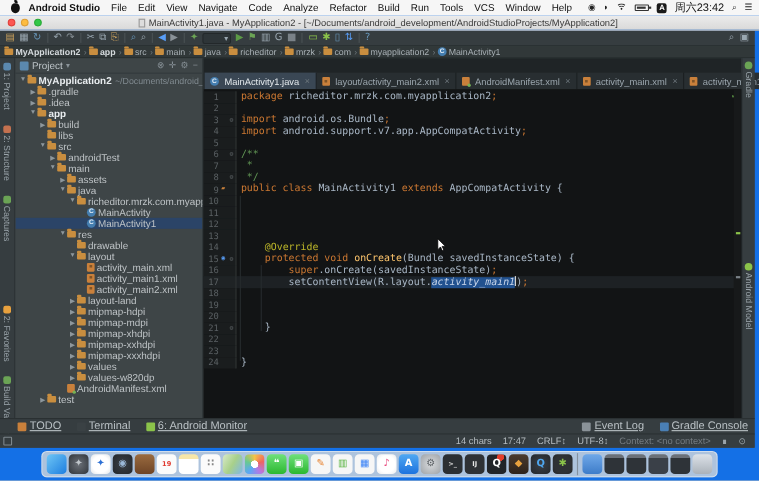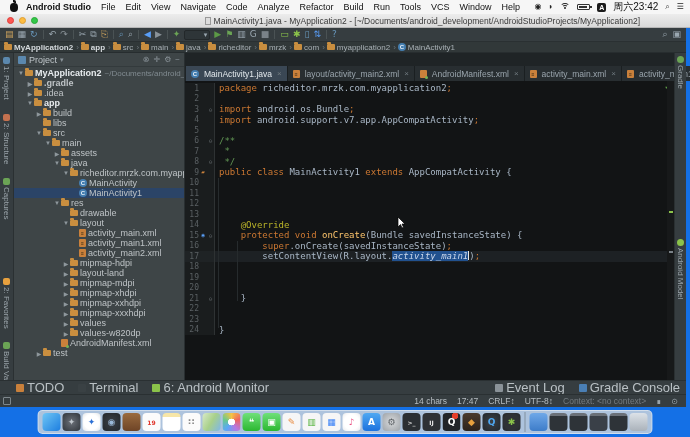--- a/index.html
+++ b/index.html
@@ -37,7 +37,7 @@
   .l-close{ background:#FC5753; border:.5px solid #DF3E38;}
   .l-min  { background:#FDBC40; border:.5px solid #DE9F34;}
   .l-max  { background:#33C748; border:.5px solid #27AA35;}
-  .tb-title { flex:1; text-align:right; white-space:nowrap; overflow:hidden; text-overflow:ellipsis; padding:0 10px;}
+  .tb-title { flex:1; text-align:center; white-space:nowrap; overflow:hidden; text-overflow:ellipsis; padding:0 10px;}
   .doc-ic { display:inline-block; width:6px; height:8px; background:#DDD; border:1px solid #999; margin-right:3px; vertical-align:-1px;}
 
   

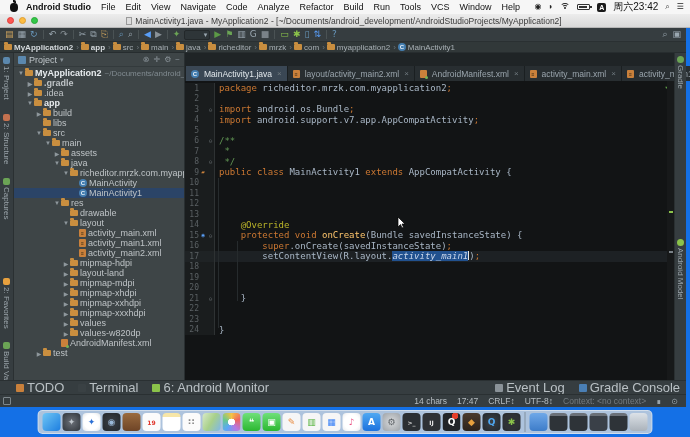--- a/index.html
+++ b/index.html
@@ -324,7 +324,7 @@
               <span class="lbl"><b>MyApplication2</b></span>
               <span class="suffix">~/Documents/android_dev</span>
             </div>
-            <div class="trow" style="padding-left: 12px; font-weight: bold;">
+            <div class="trow" style="padding-left: 12px;">
               <span class="arrow">▶</span>
               <span class="fold-ic"></span>
               <span class="lbl">.gradle</span>

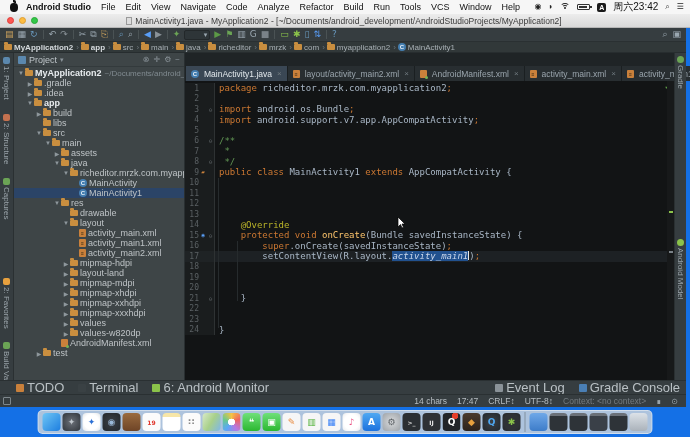--- a/index.html
+++ b/index.html
@@ -355,6 +355,11 @@
               <span class="lbl">src</span>
             </div>
             <div class="trow" style="padding-left: 30px;">
+              <span class="arrow">▶</span>
+              <span class="fold-ic"></span>
+              <span class="lbl">androidTest</span>
+            </div>
+            <div class="trow" style="padding-left: 30px;">
               <span class="arrow">▼</span>
               <span class="fold-ic"></span>
               <span class="lbl">main</span>

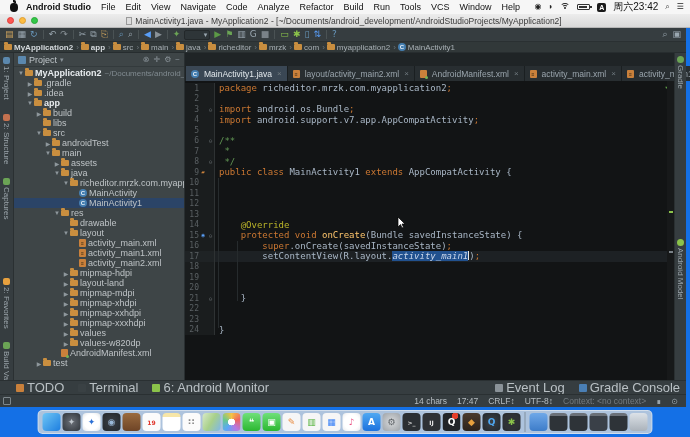--- a/index.html
+++ b/index.html
@@ -422,12 +422,12 @@
             <div class="trow" style="padding-left: 48px;">
               <span class="arrow">▶</span>
               <span class="fold-ic"></span>
+              <span class="lbl">layout-land</span>
+            </div>
+            <div class="trow" style="padding-left: 48px;">
+              <span class="arrow">▶</span>
+              <span class="fold-ic"></span>
               <span class="lbl">mipmap-hdpi</span>
-            </div>
-            <div class="trow" style="padding-left: 48px;">
-              <span class="arrow">▶</span>
-              <span class="fold-ic"></span>
-              <span class="lbl">layout-land</span>
             </div>
             <div class="trow" style="padding-left: 48px;">
               <span class="arrow">▶</span>

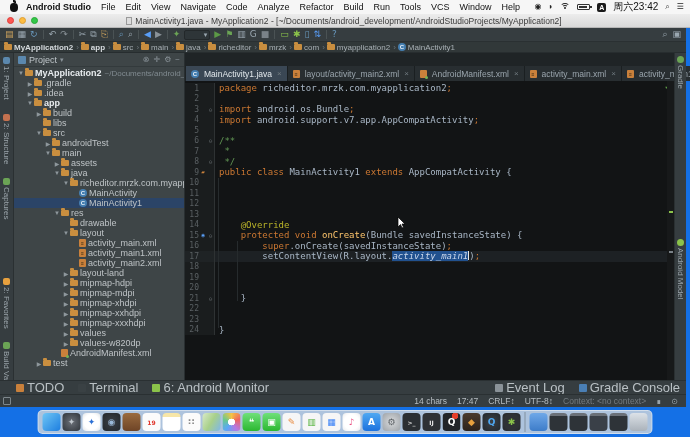--- a/index.html
+++ b/index.html
@@ -130,7 +130,7 @@
 
   
   .twbar { height:14px; background:#363D40; border-top:1px solid #2A3032; display:flex; align-items:center;
-           font-size:13px; color:#B9C0C4; padding:0 6px 0 16px; gap:14px; flex:none;}
+           font-size:10px; color:#B9C0C4; padding:0 6px 0 16px; gap:14px; flex:none;text-decoration:underline;}
   .tw-item { display:flex; align-items:center; gap:3px; white-space:nowrap;}
   .tw-ic { width:8px; height:8px; border-radius:1px; flex:none;}
   .twbar .right { margin-left:auto; display:flex; gap:14px;padding-left:24px; }

